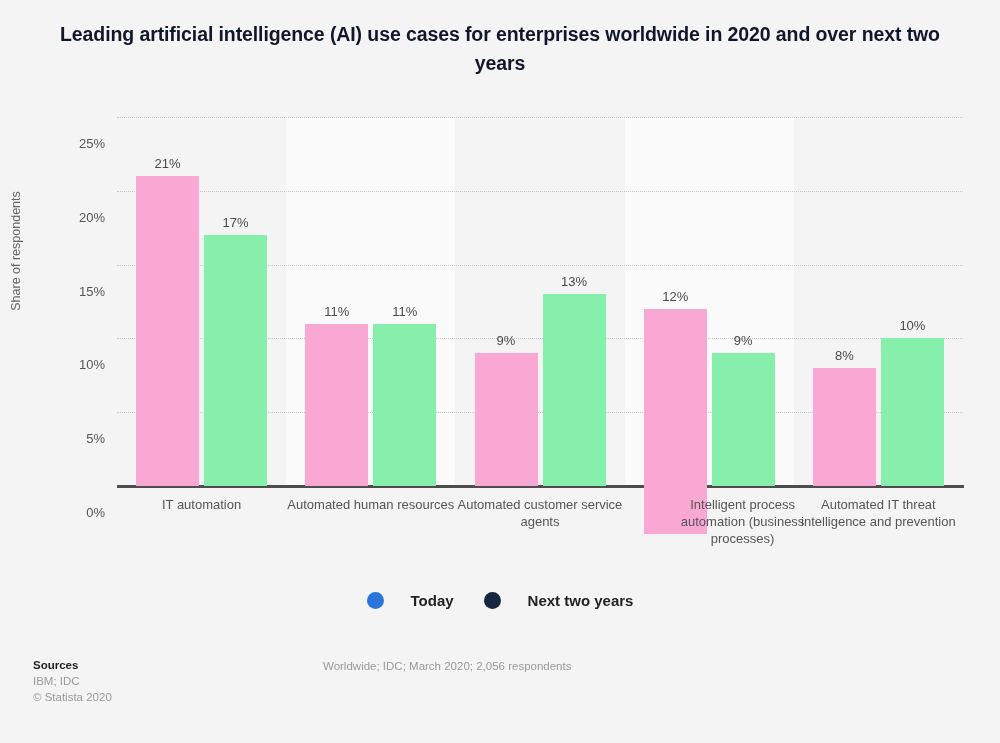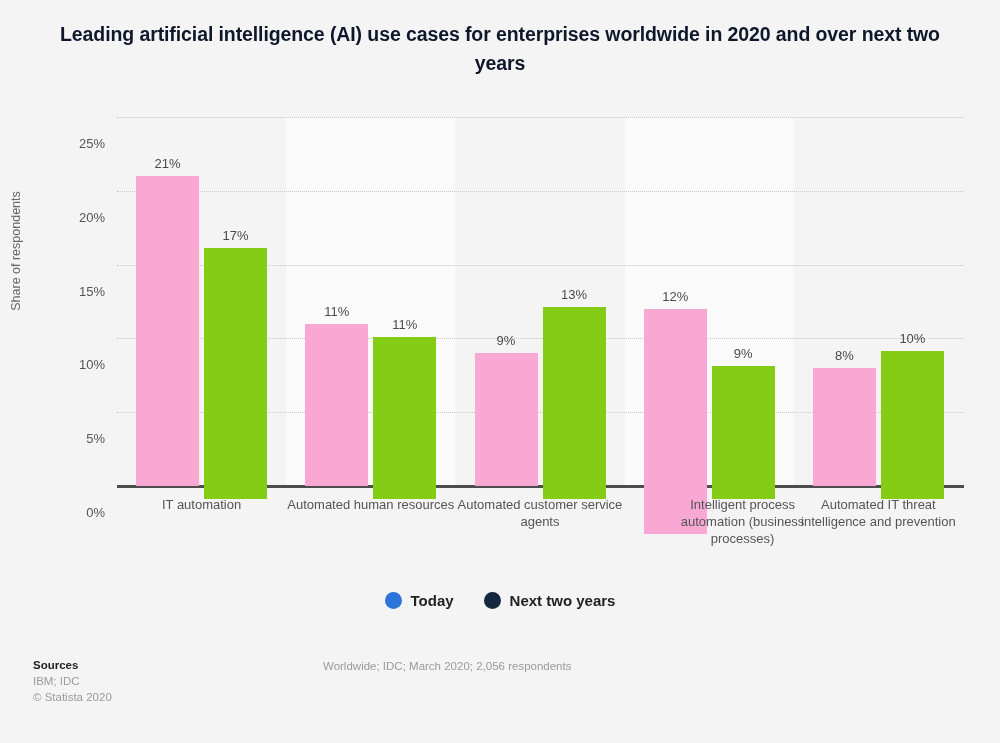--- a/index.html
+++ b/index.html
@@ -105,7 +105,7 @@
     bottom: 0;
   }
   .bar.today   { background: #f9a8d4; }
-  .bar.future  { background: #84cc16; margin-top: 13px; }
+  .bar.future  { background: #86efac; }
   .bar-value {
     position: absolute;
     bottom: 100%;

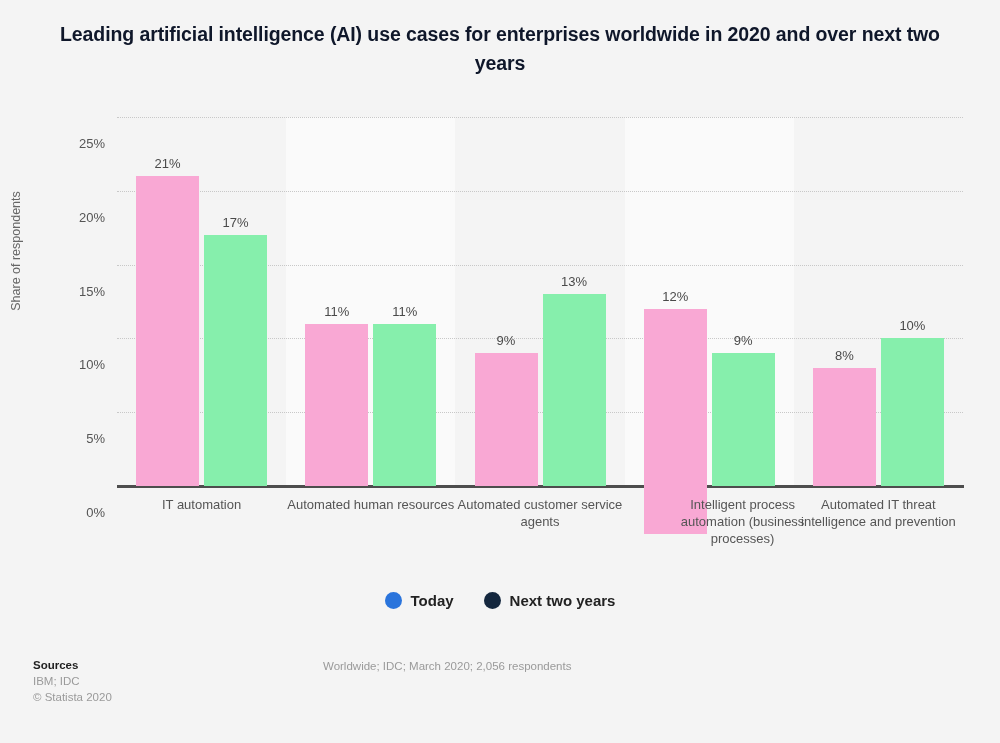--- a/index.html
+++ b/index.html
@@ -141,7 +141,7 @@
   .legend-item {
     display: flex;
     align-items: center;
-    gap: 9px;
+    gap: 27px;
   }
   .legend-dot {
     width: 17px;

